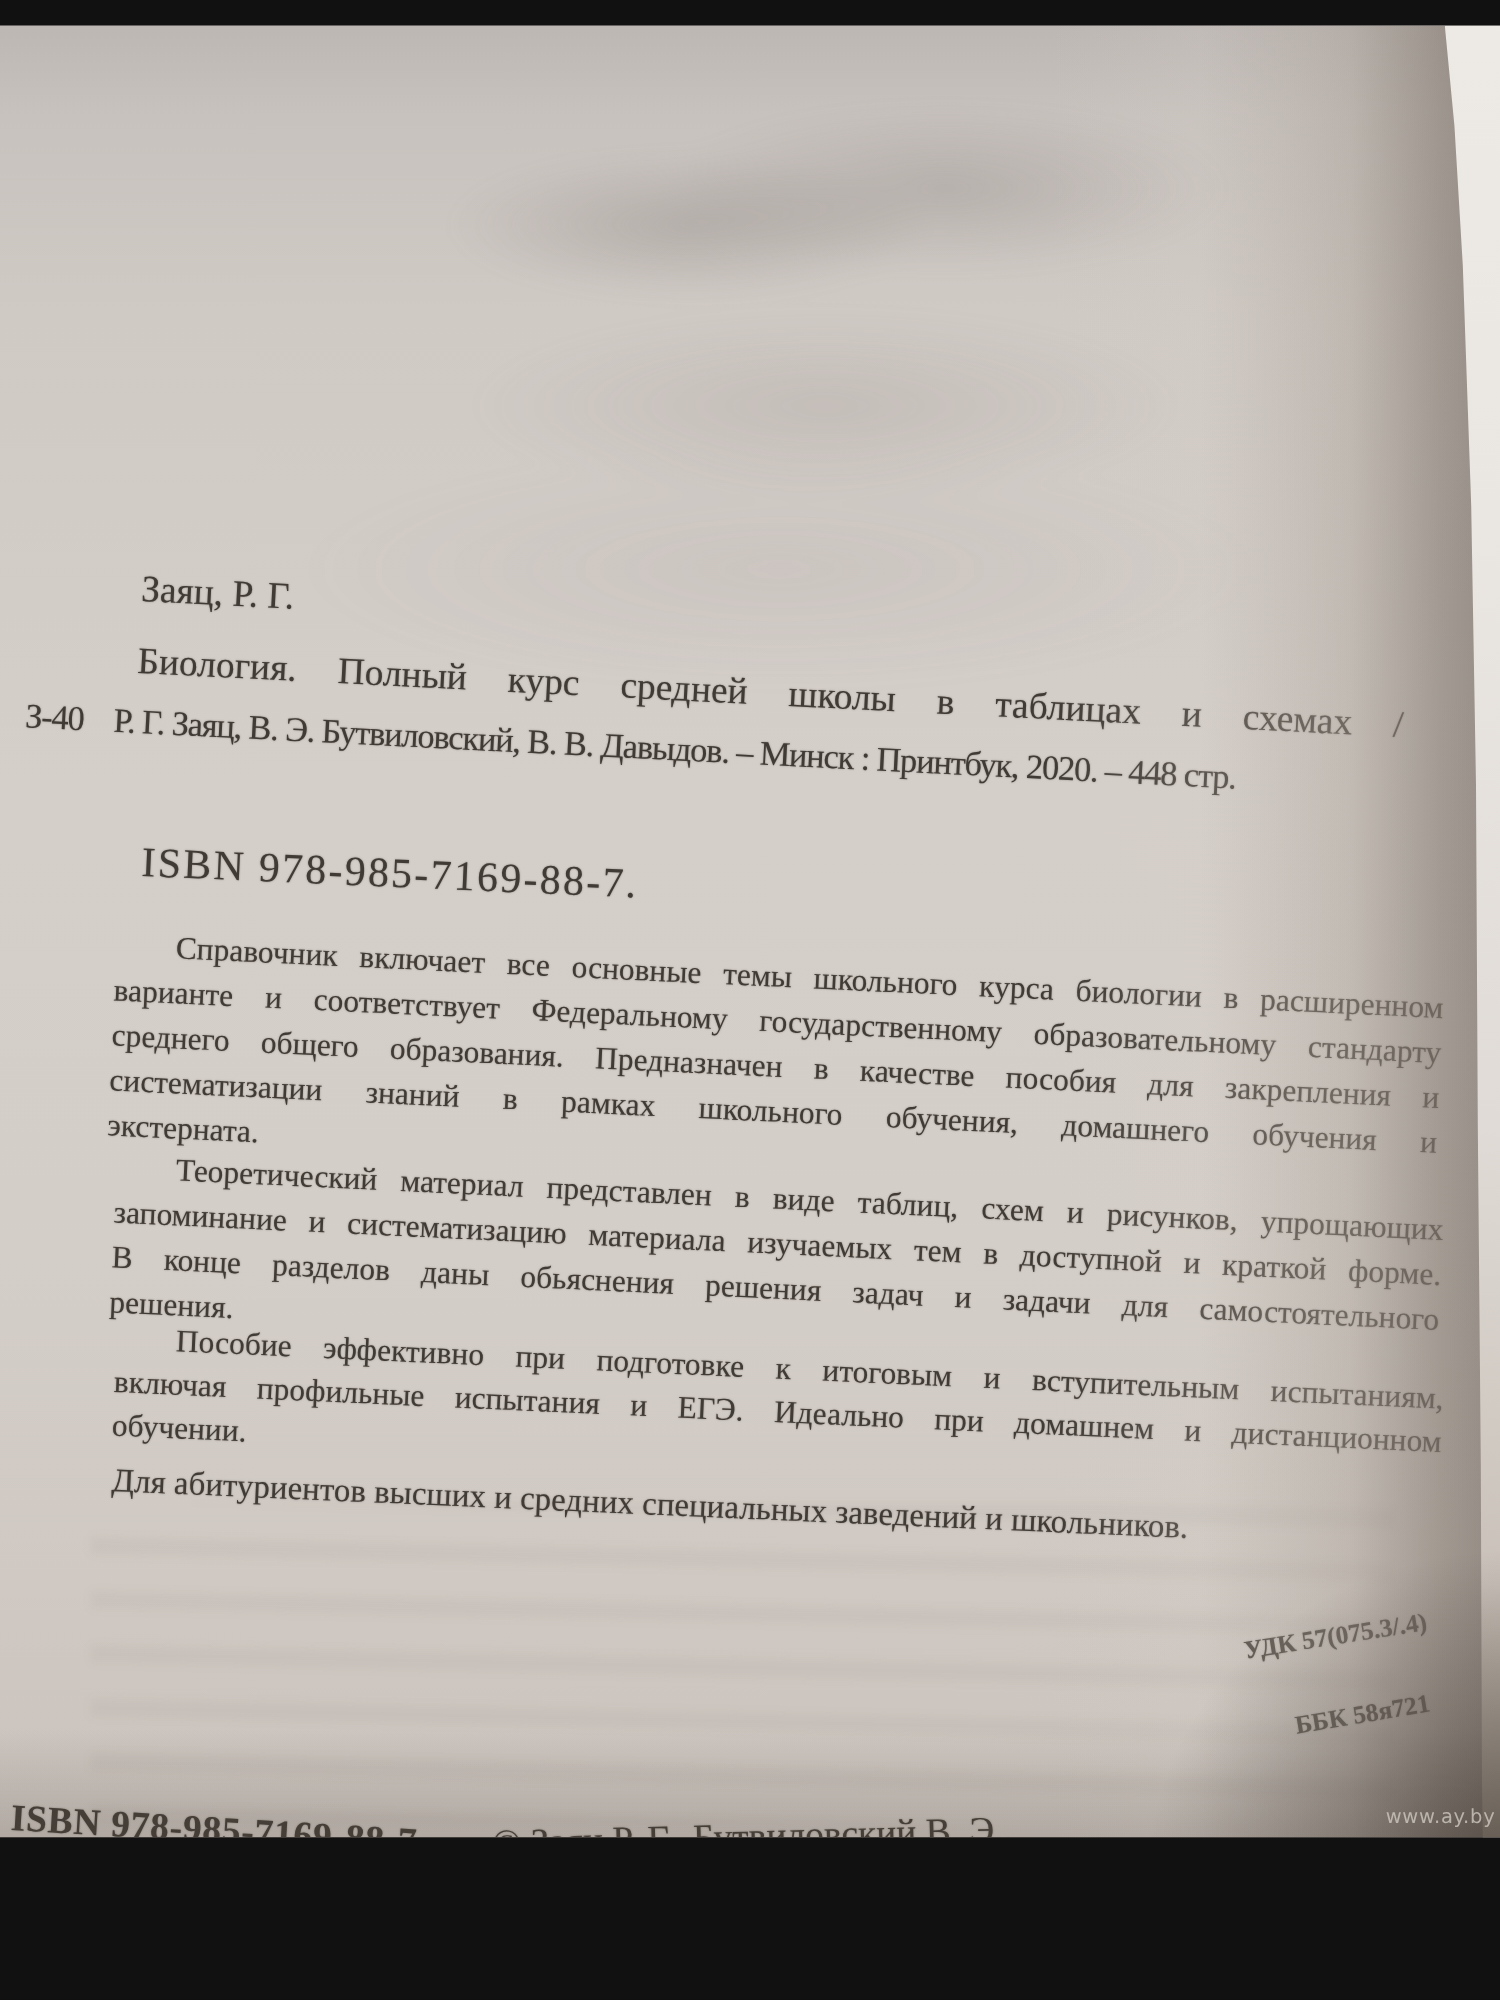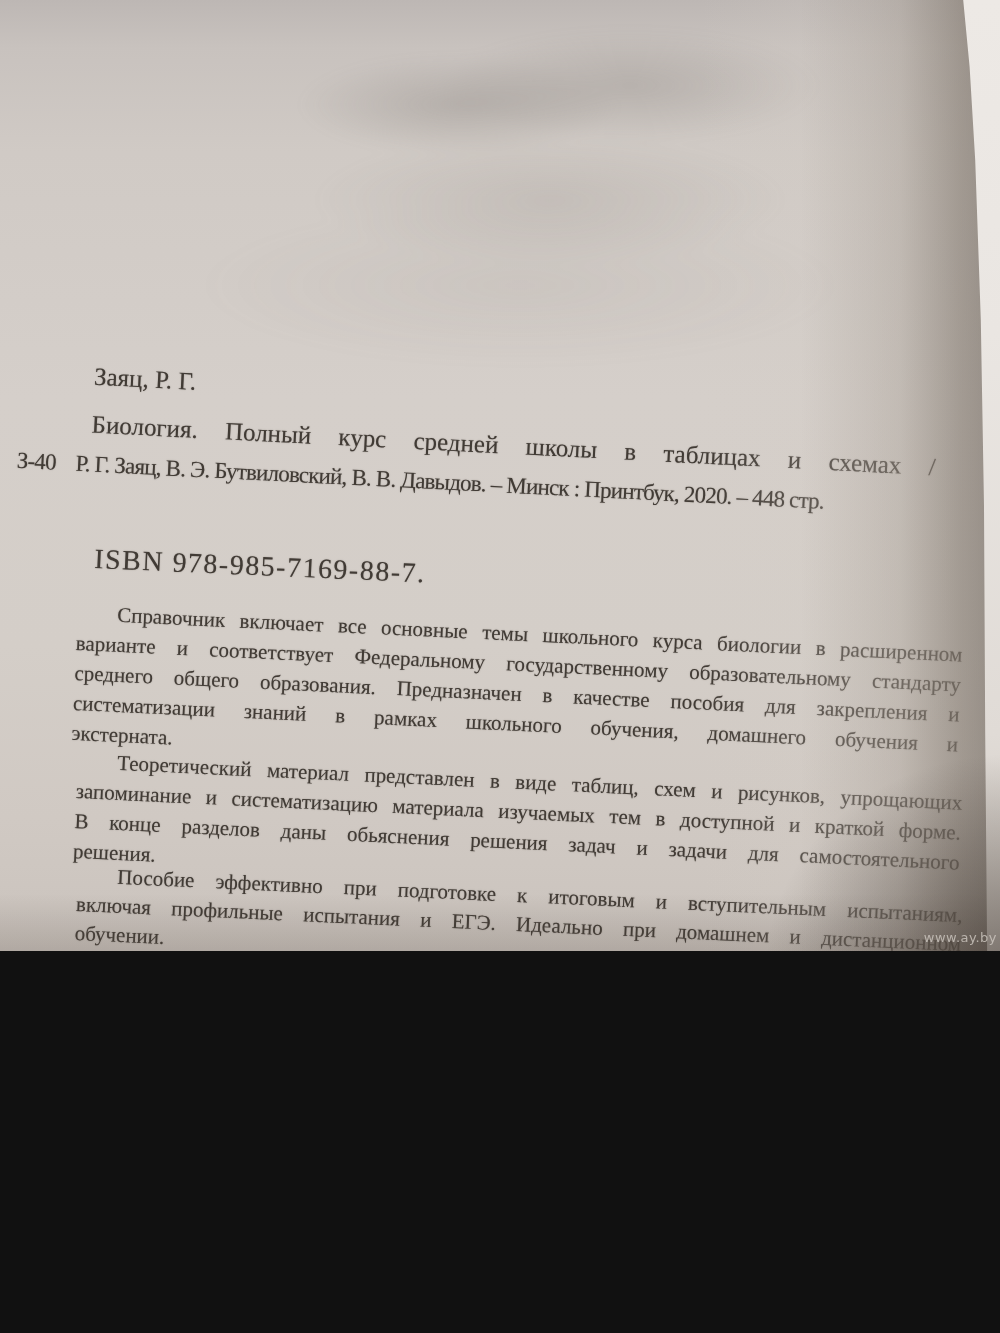--- a/index.html
+++ b/index.html
@@ -4,10 +4,11 @@
 <style>
   html,body{margin:0;padding:0;background:#111;}
   #photo{
-    position:relative;width:1000px;height:951px;overflow:hidden;
+    position:relative;width:1000px;height:1208px;overflow:hidden;
     font-family:"Liberation Serif","DejaVu Serif",serif;
     background:
       linear-gradient(180deg,#bdb7b4 0%,#c8c2be 5%,#d0cac5 16%,#d5cfca 42%,#d4cec8 68%,#d0c9c3 86%,#cac3bd 100%);
+    margin-top: 17px;
   }
   
   .ghosts{

